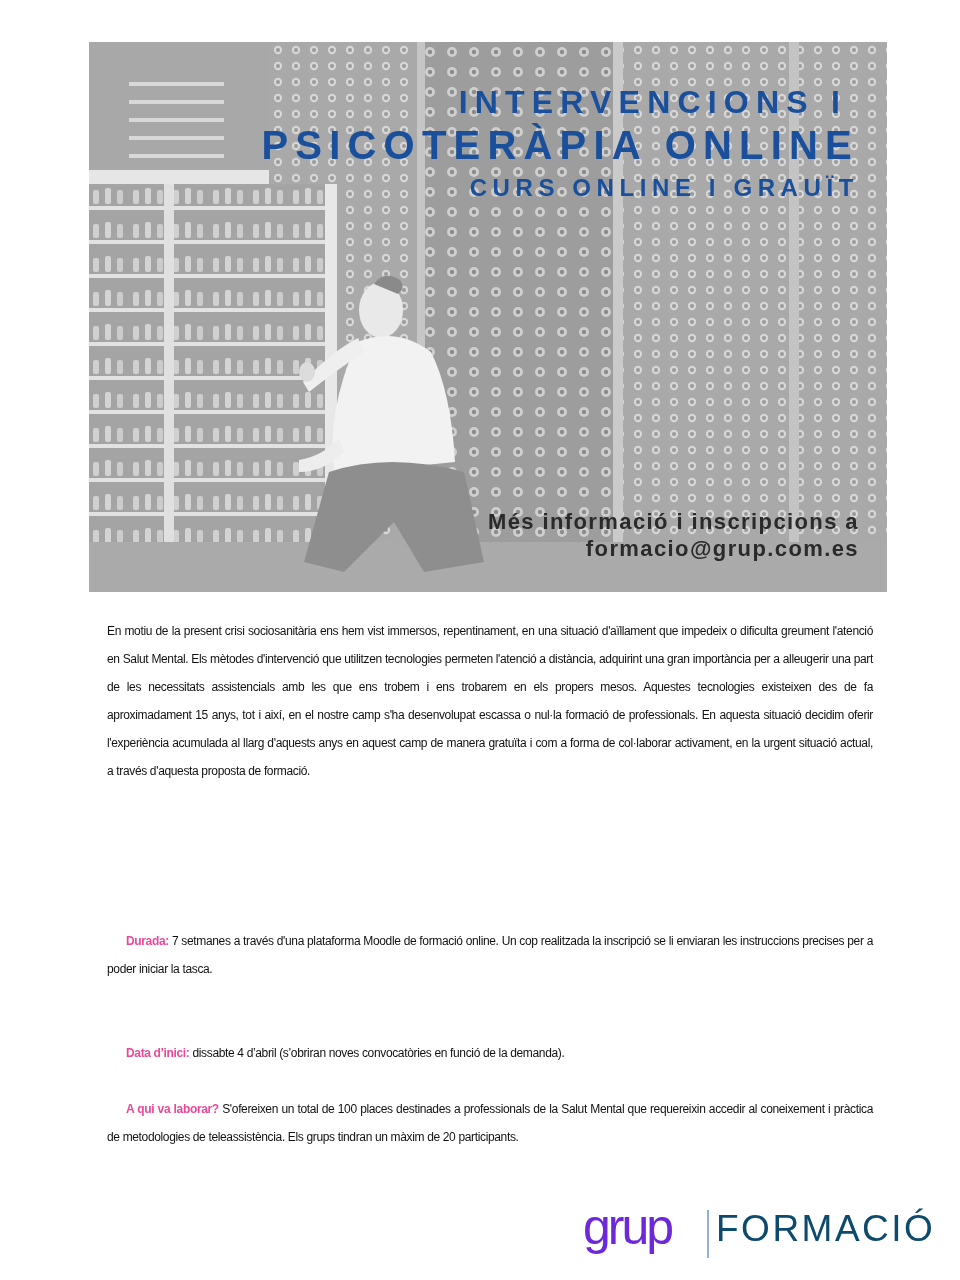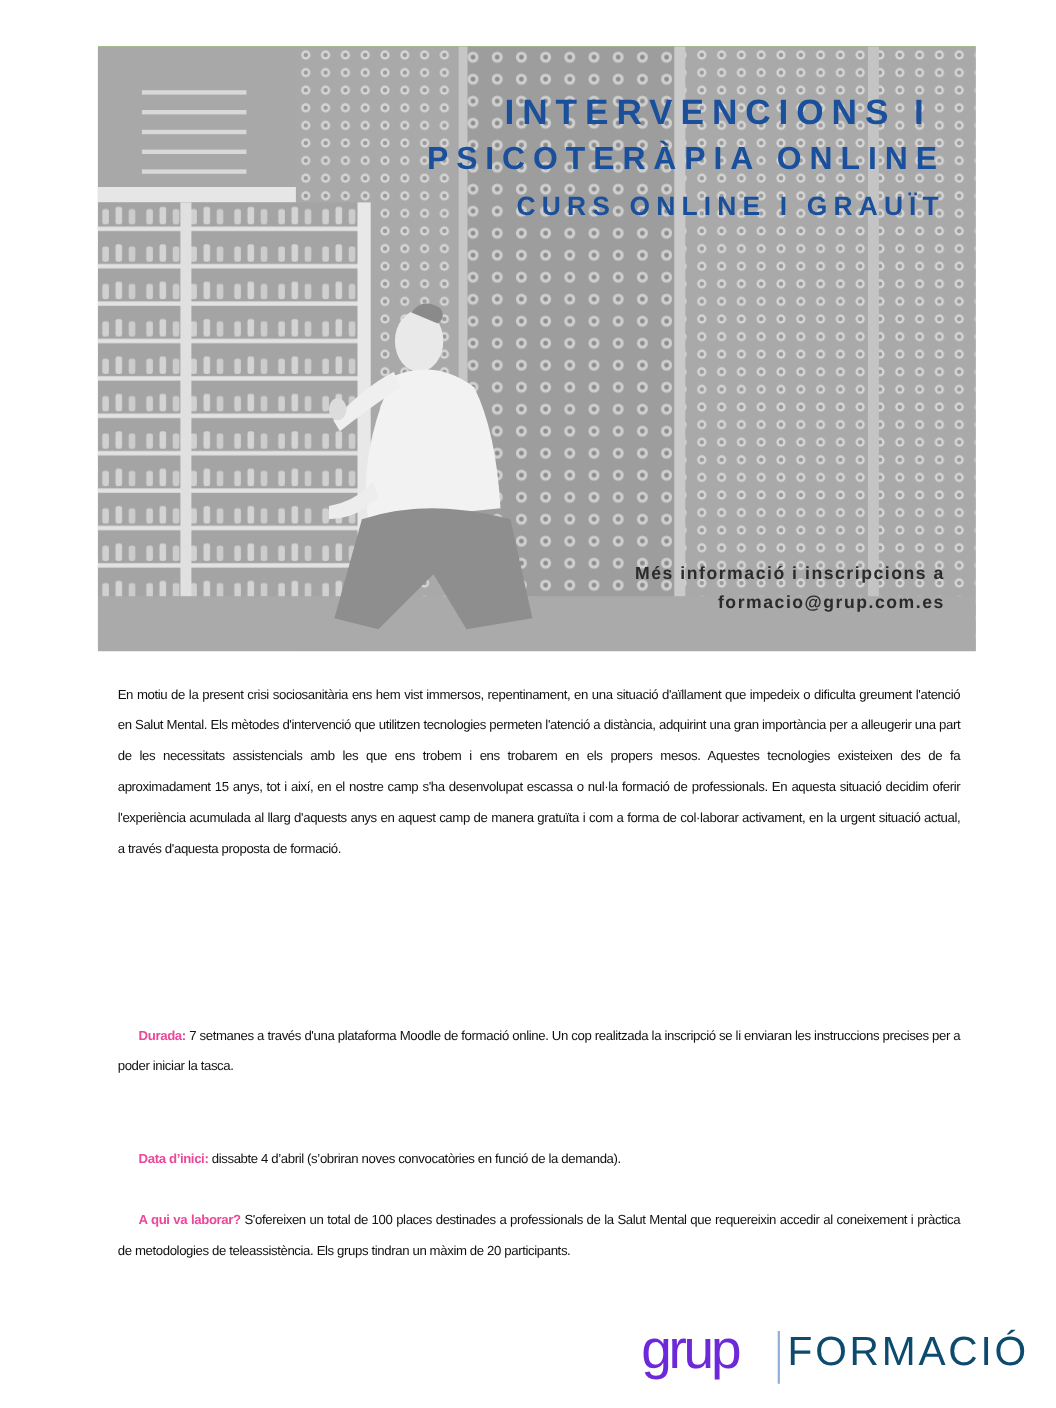--- a/index.html
+++ b/index.html
@@ -18,7 +18,7 @@
     color: #1a4f9c; font-weight: bold; font-family: "Liberation Sans", sans-serif;
   }
   .banner-title .l1 { font-size: 32px; letter-spacing: 7.2px; line-height: 40px; display: block; margin-right: 12px; }
-  .banner-title .l2 { font-size: 29px; letter-spacing: 7.2px; line-height: 46px; display: block; text-align: center; }
+  .banner-title .l2 { font-size: 40px; letter-spacing: 7.2px; line-height: 46px; display: block; text-align: center; }
   .banner-title .l3 { font-size: 24px; letter-spacing: 5.6px; line-height: 36px; display: block; margin-top: 2px; }
 
   .banner-contact {

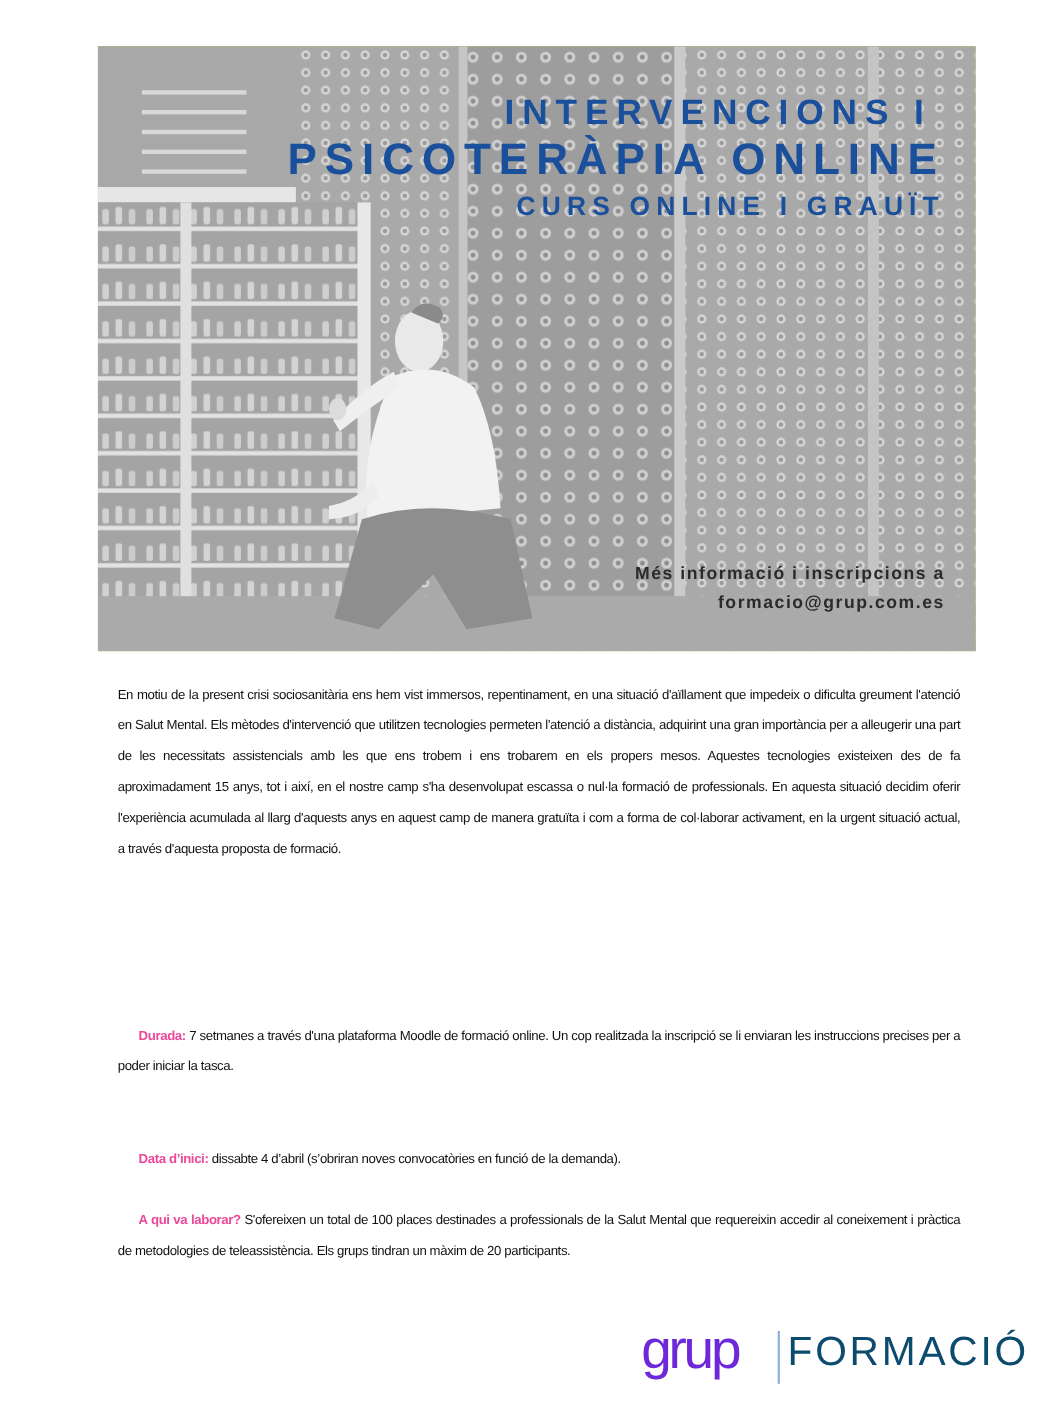--- a/index.html
+++ b/index.html
@@ -23,7 +23,7 @@
 
   .banner-contact {
     position: absolute; right: 28px; top: 466px; text-align: right;
-    color: #2a2a2a; font-weight: bold; font-size: 16px; letter-spacing: 1.4px; line-height: 27px;
+    color: #2a2a2a; font-weight: bold; font-size: 22px; letter-spacing: 1.4px; line-height: 27px;
     font-family: "Liberation Sans", sans-serif;
   }
   .banner-contact span { display: block; }

